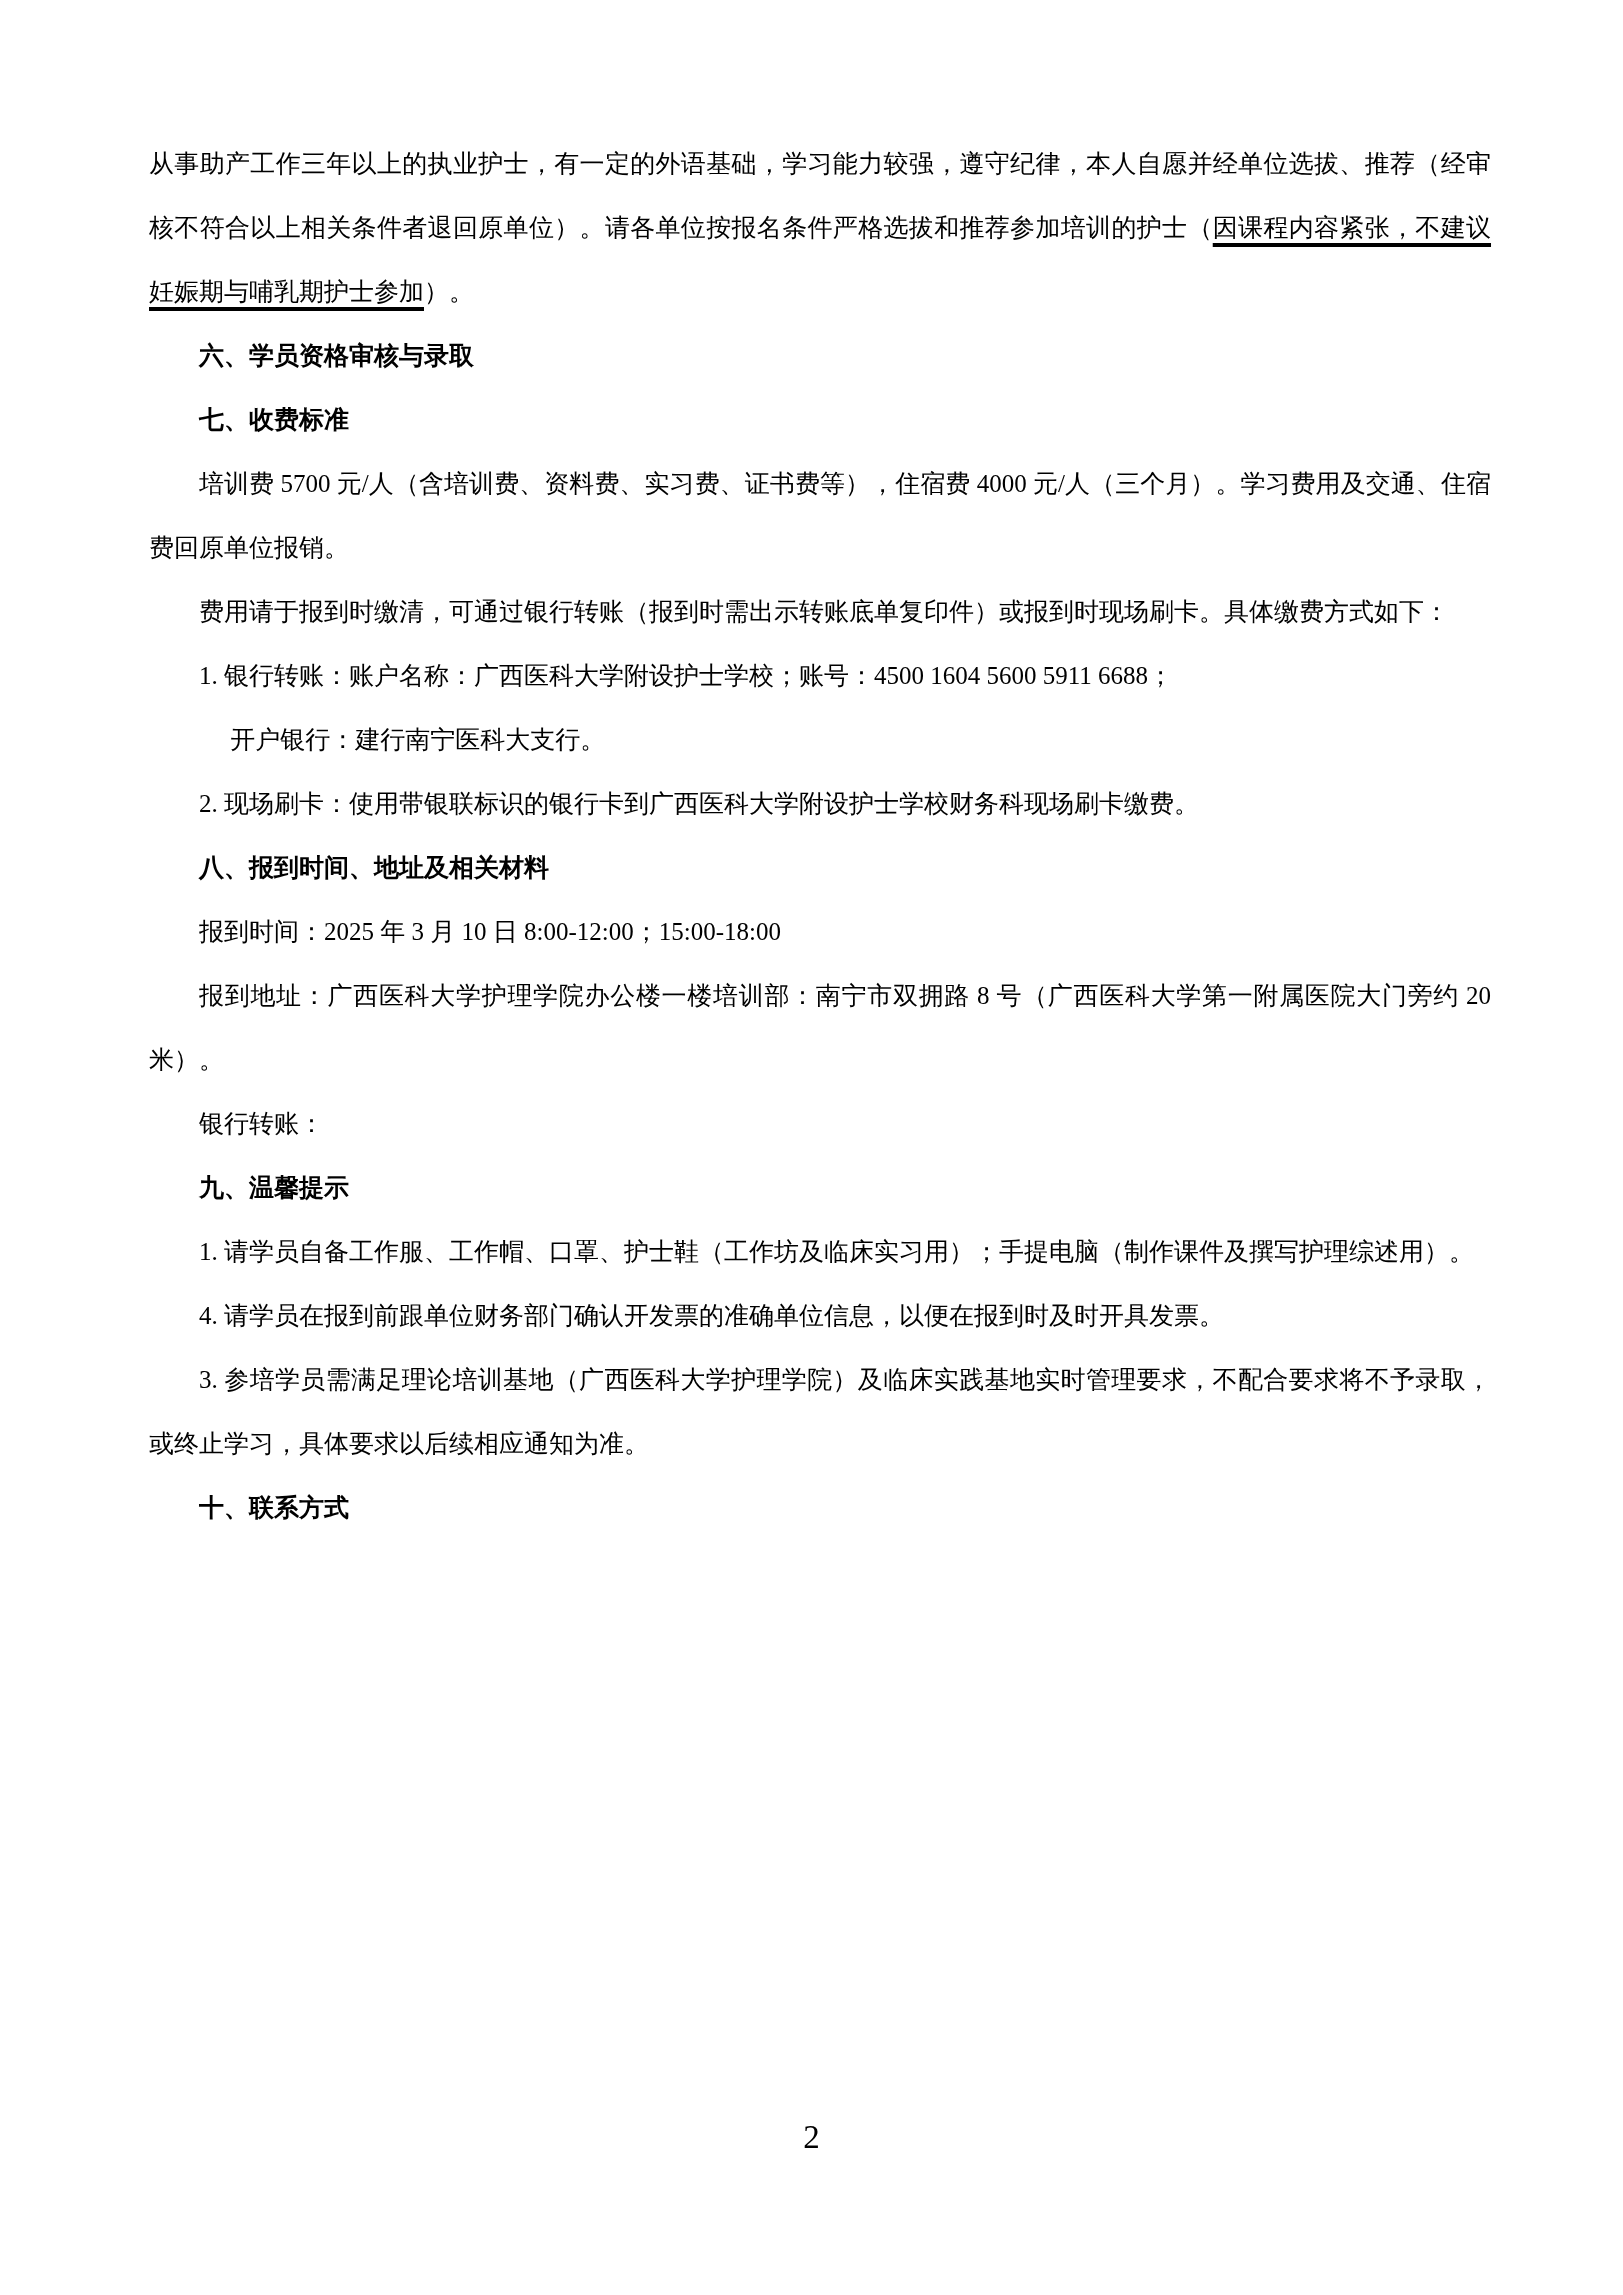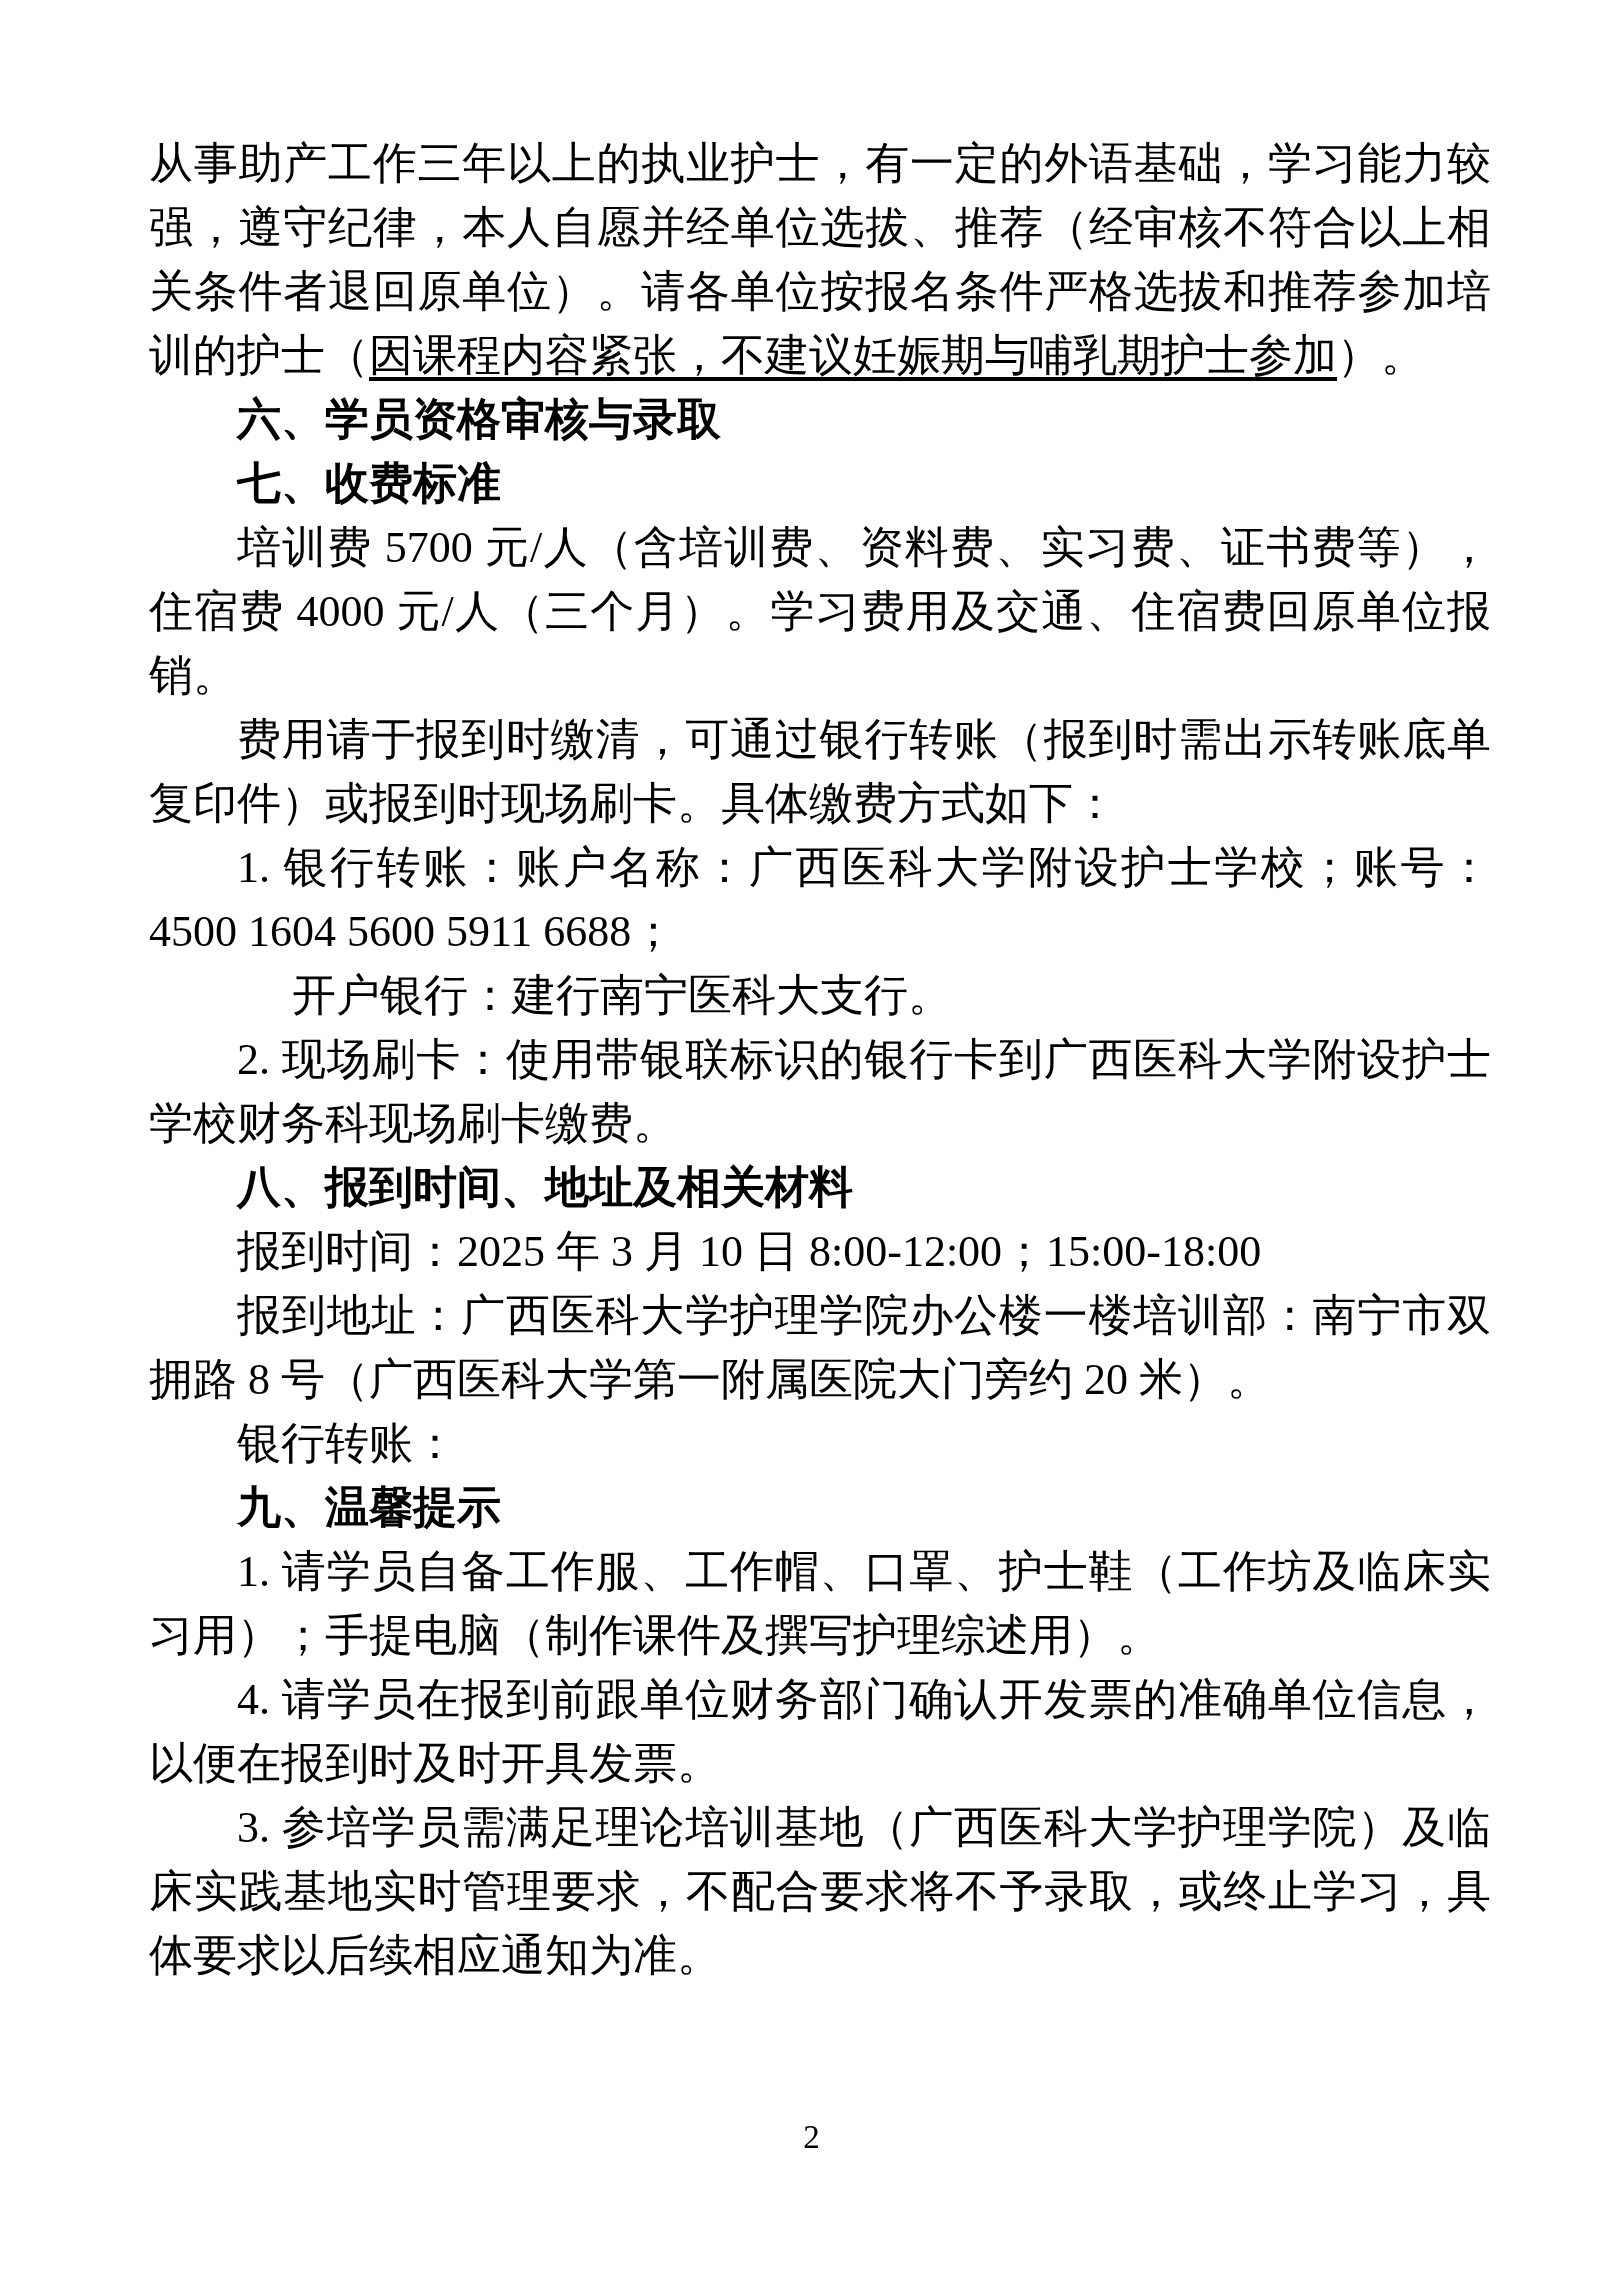--- a/index.html
+++ b/index.html
@@ -21,7 +21,7 @@
     left: 149px;
     top: 132px;
     width: 1342px;
-    font-size: 44px;
+    font-size: 25px;
     line-height: 64px;
     text-align: justify;
     text-justify: inter-ideograph;

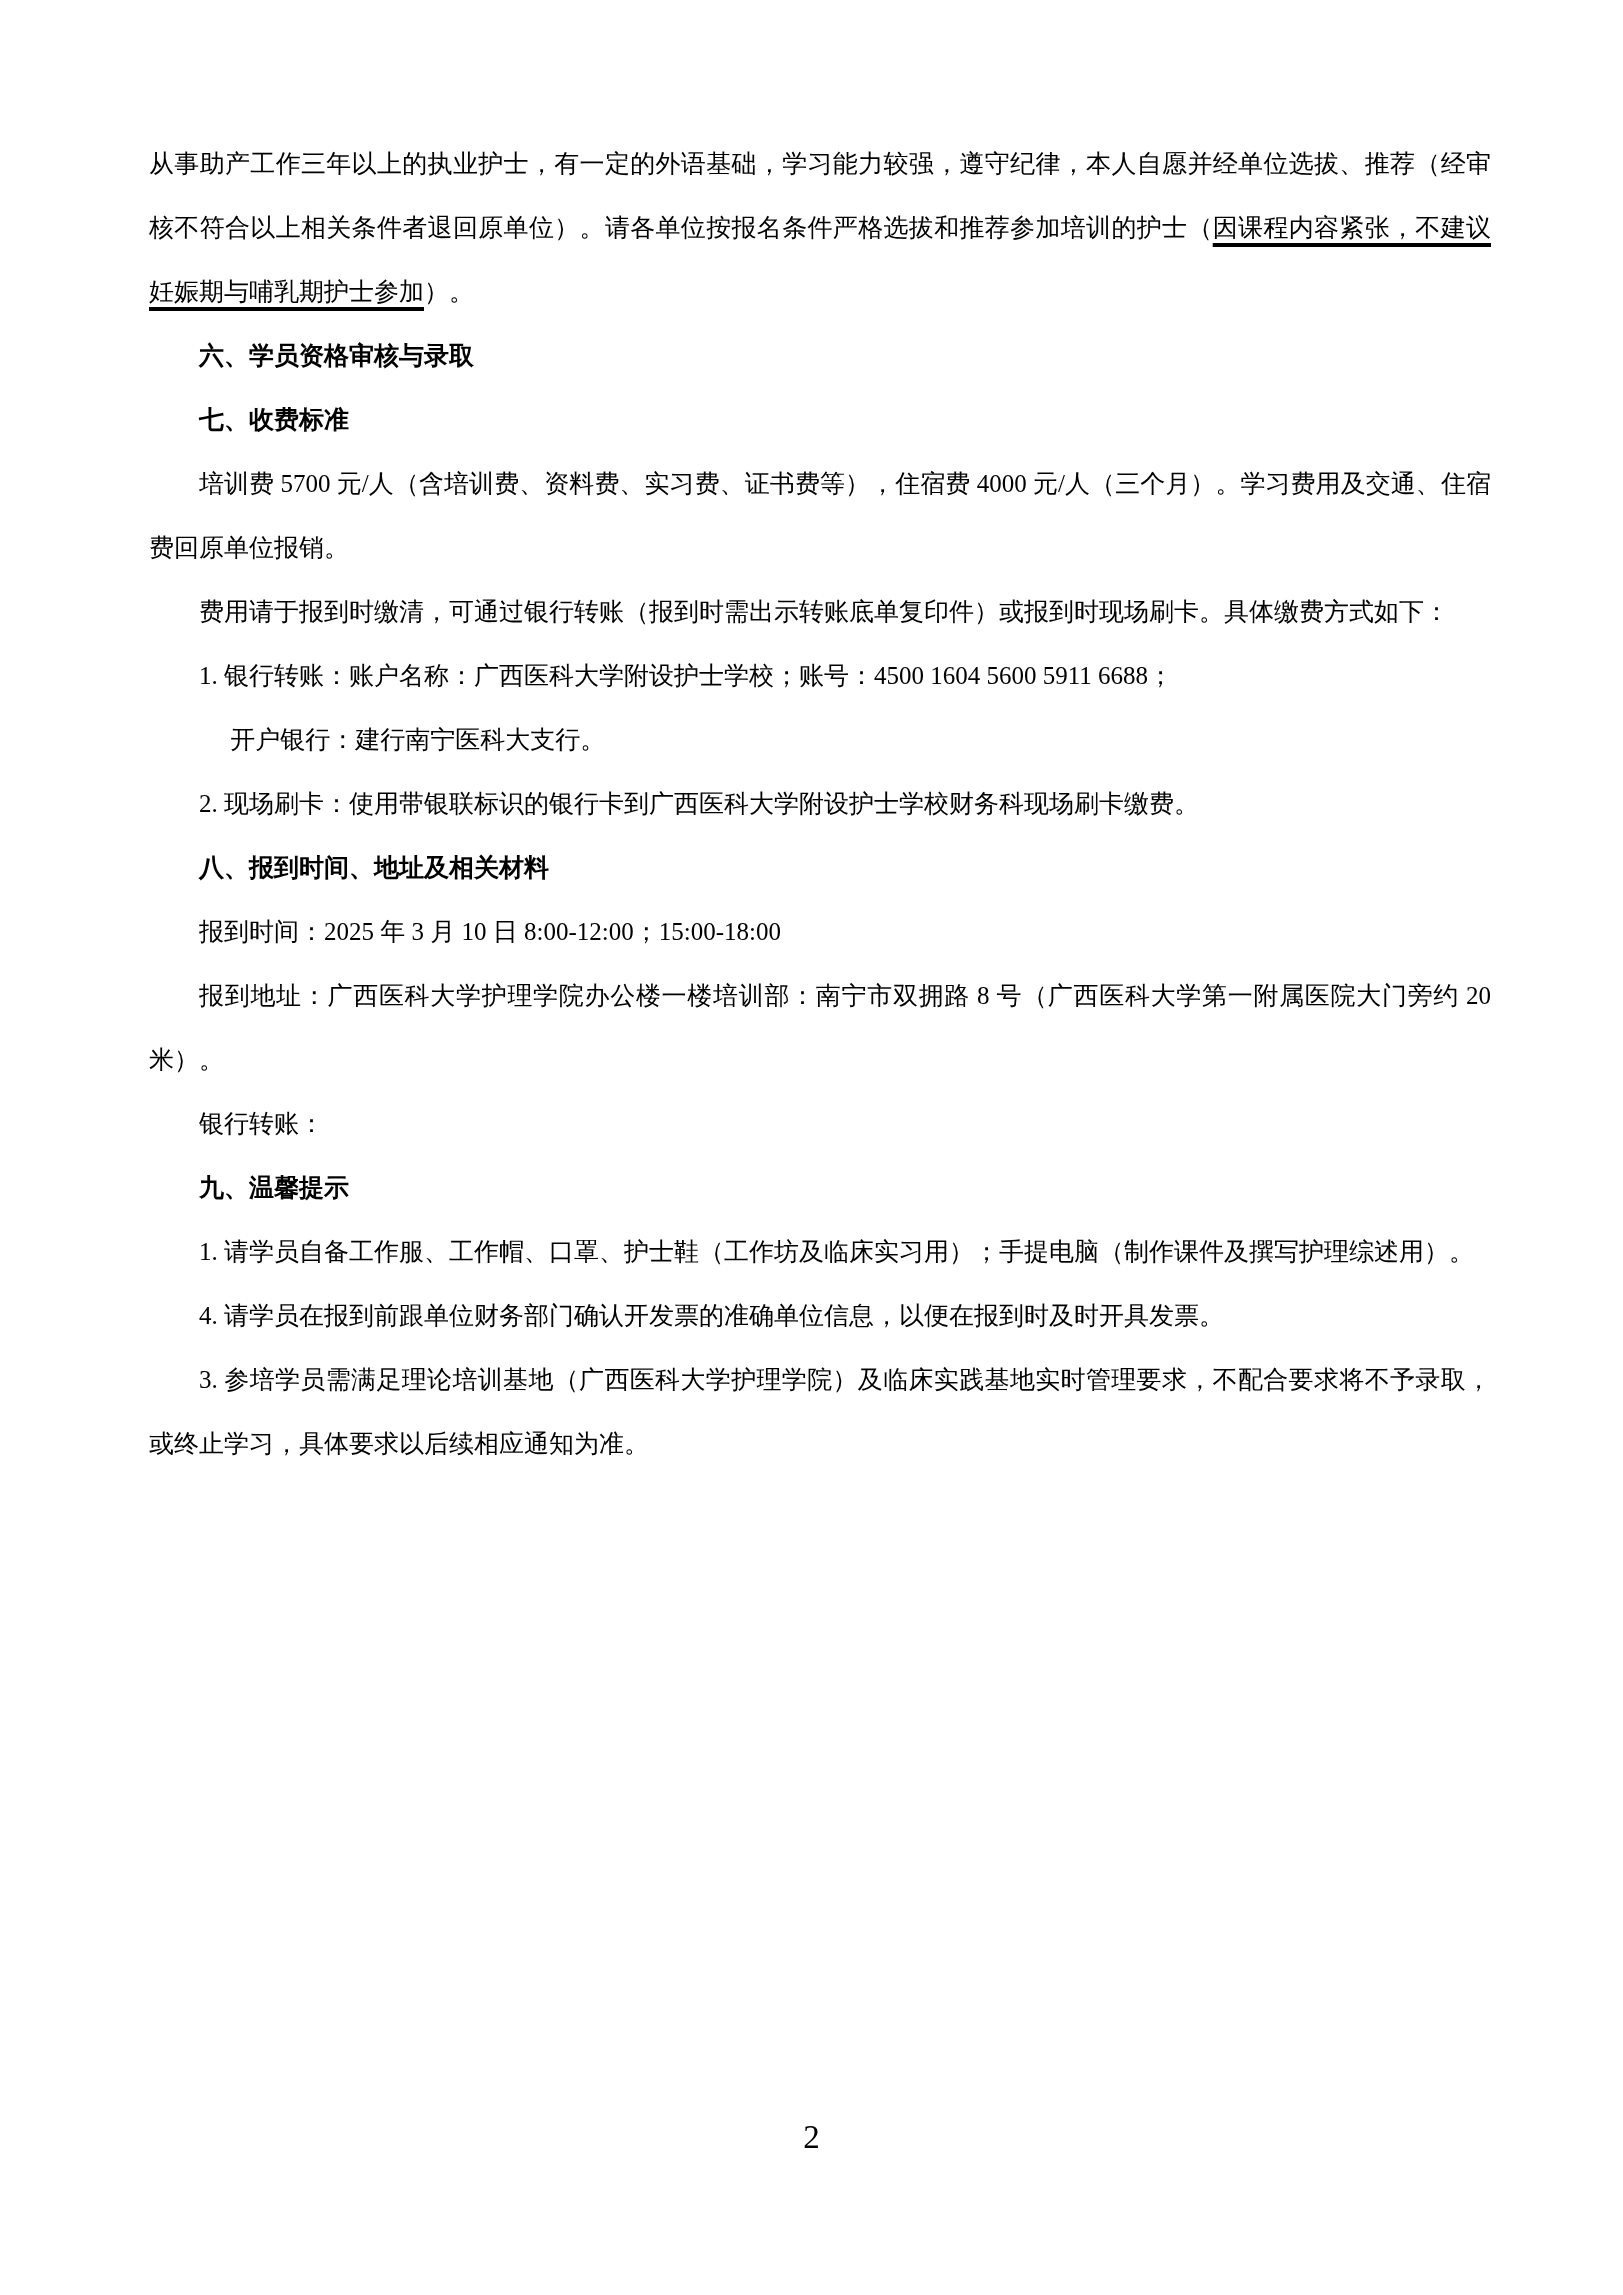--- a/index.html
+++ b/index.html
@@ -87,6 +87,7 @@
     <p class="body-para">4. 请学员在报到前跟单位财务部门确认开发票的准确单位信息，以便在报到时及时开具发票。</p>
     <p class="body-para">3. 参培学员需满足理论培训基地（广西医科大学护理学院）及临床实践基地实时管理要求，不配合要求将不予录取，或终止学习，具体要求以后续相应通知为准。</p>
 
+    <p class="heading">十、联系方式</p>
 
   </div>
 

